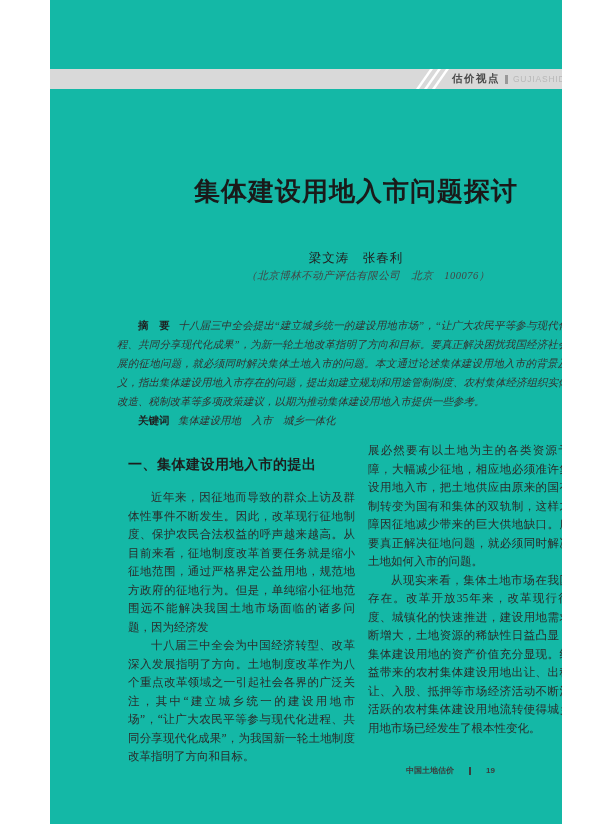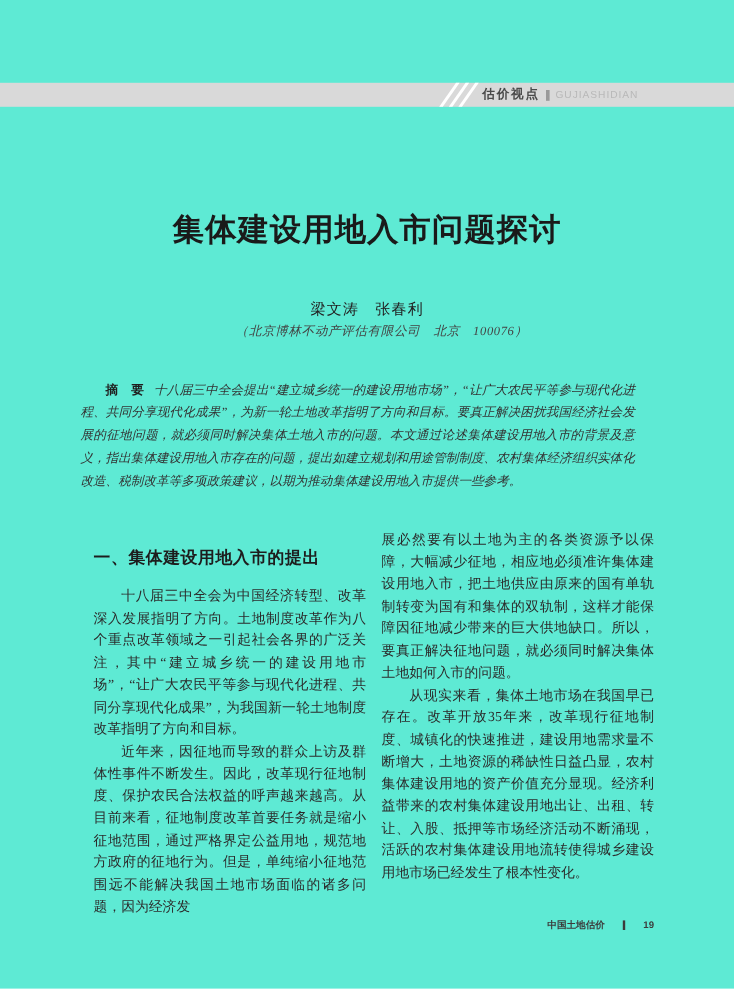--- a/index.html
+++ b/index.html
@@ -4,7 +4,7 @@
 <style>
   html, body { margin:0; padding:0; background:#ffffff; }
   .page {
-    position:relative; width:612px; height:824px; background:#5eead4;
+    position:relative; width:512px; height:824px; background:#14b8a6;
     overflow:hidden; font-family:"Liberation Serif","DejaVu Serif",serif;
     color:#2b2b2b; margin:0 auto;
   }

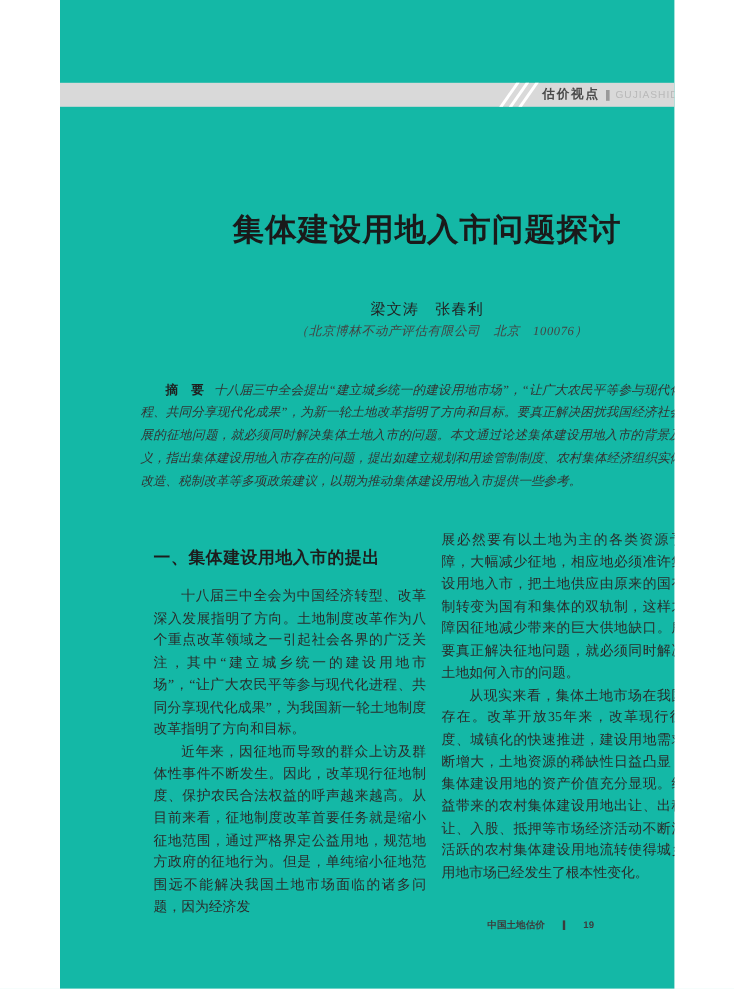--- a/index.html
+++ b/index.html
@@ -99,6 +99,7 @@
 
   <div class="abstract">
     <p><b class="inline-label">摘　要</b><span>十八届三中全会提出“建立城乡统一的建设用地市场”，“让广大农民平等参与现代化进程、共同分享现代化成果”，为新一轮土地改革指明了方向和目标。要真正解决困扰我国经济社会发展的征地问题，就必须同时解决集体土地入市的问题。本文通过论述集体建设用地入市的背景及意义，指出集体建设用地入市存在的问题，提出如建立规划和用途管制制度、农村集体经济组织实体化改造、税制改革等多项政策建议，以期为推动集体建设用地入市提供一些参考。</span></p>
+    <p><b class="inline-label">关键词</b><span>集体建设用地　入市　城乡一体化</span></p>
   </div>
 
   <div class="columns">

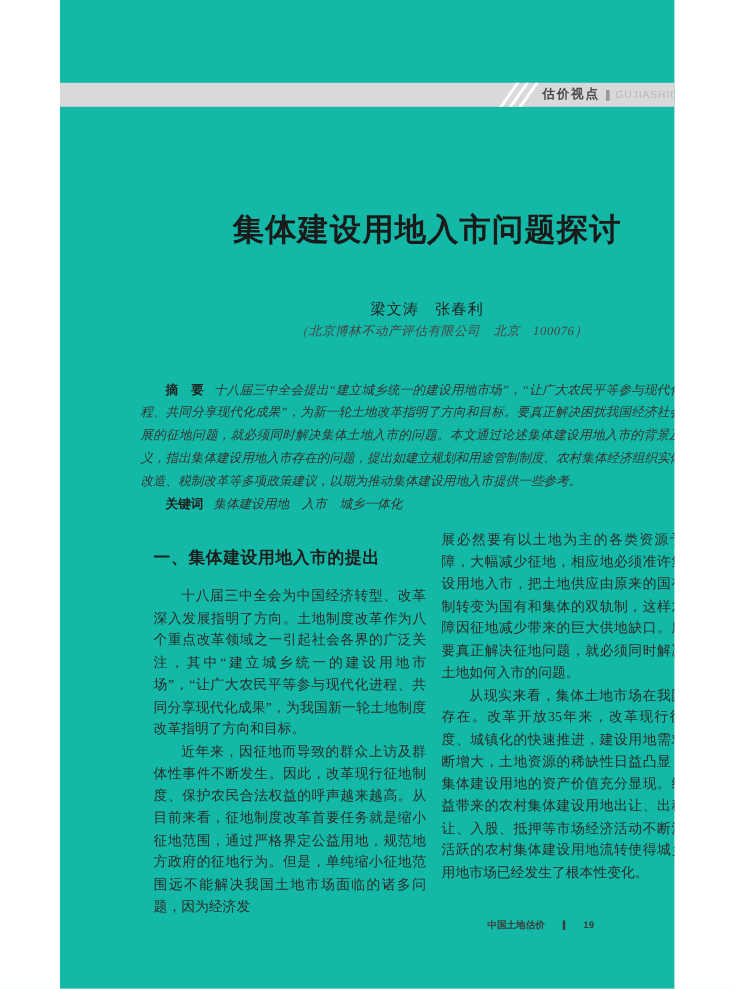--- a/index.html
+++ b/index.html
@@ -105,8 +105,8 @@
   <div class="columns">
     <div class="col">
       <h2 class="section-heading">一、集体建设用地入市的提出</h2>
+      <p class="body-p indent">近年来，因征地而导致的群众上访及群体性事件不断发生。因此，改革现行征地制度、保护农民合法权益的呼声越来越高。从目前来看，征地制度改革首要任务就是缩小征地范围，通过严格界定公益用地，规范地方政府的征地行为。但是，单纯缩小征地范围远不能解决我国土地市场面临的诸多问题，因为经济发</p>
       <p class="body-p indent">十八届三中全会为中国经济转型、改革深入发展指明了方向。土地制度改革作为八个重点改革领域之一引起社会各界的广泛关注，其中“建立城乡统一的建设用地市场”，“让广大农民平等参与现代化进程、共同分享现代化成果”，为我国新一轮土地制度改革指明了方向和目标。</p>
-      <p class="body-p indent">近年来，因征地而导致的群众上访及群体性事件不断发生。因此，改革现行征地制度、保护农民合法权益的呼声越来越高。从目前来看，征地制度改革首要任务就是缩小征地范围，通过严格界定公益用地，规范地方政府的征地行为。但是，单纯缩小征地范围远不能解决我国土地市场面临的诸多问题，因为经济发</p>
     </div>
     <div class="col">
       <p class="body-p">展必然要有以土地为主的各类资源予以保障，大幅减少征地，相应地必须准许集体建设用地入市，把土地供应由原来的国有单轨制转变为国有和集体的双轨制，这样才能保障因征地减少带来的巨大供地缺口。所以，要真正解决征地问题，就必须同时解决集体土地如何入市的问题。</p>

